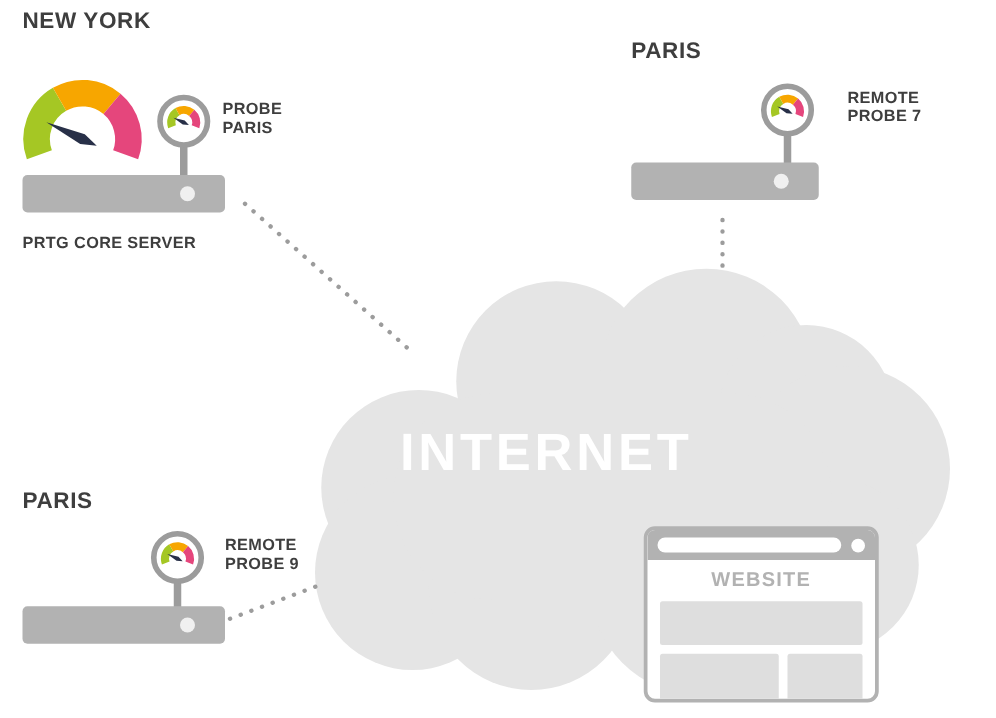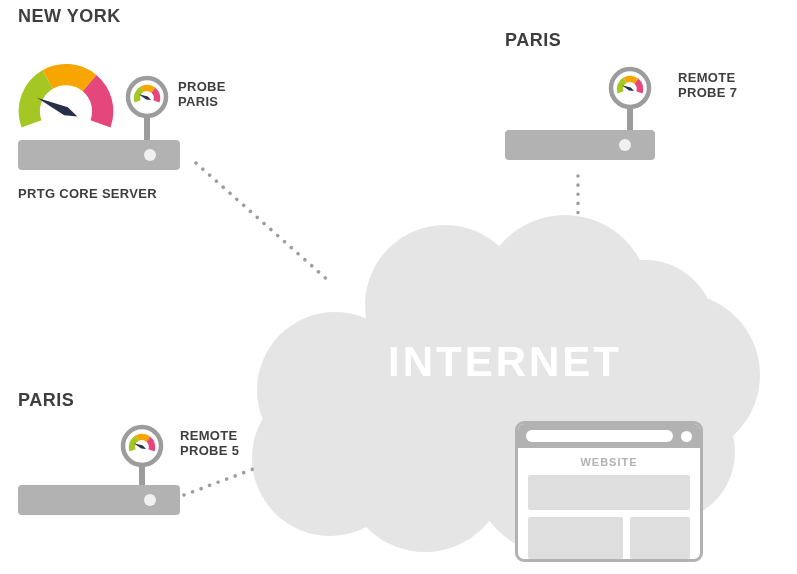--- a/index.html
+++ b/index.html
@@ -31,7 +31,7 @@
   .cloud-shape{fill:var(--cloud-gray,#e5e5e5);}
   .dotline{stroke:var(--dot-line,#9c9c9c);stroke-width:3.5px;stroke-linecap:round;stroke-dasharray:0.1 9;fill:none;}
   .internet-label{
-    font-size:42px;font-weight:bold;color:#ffffff;letter-spacing:3px;text-align:center;
+    font-size:42px;font-weight:bold;color:#ffffff;letter-spacing:3px;text-align:left;
   }
   
   .browser{

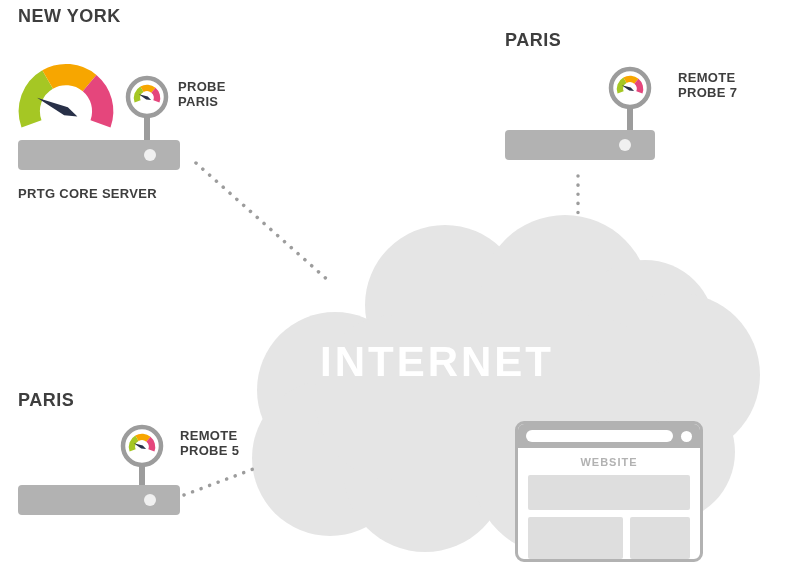--- a/index.html
+++ b/index.html
@@ -141,7 +141,7 @@
 
   <div class="abs small-label" style="left:180px;top:428px">
     <div>REMOTE</div>
-    <div>PROBE 5</div>
+    <div>PROBE 9</div>
   </div>
 
   <div class="abs server-bar" style="left:18px;top:485px;width:162px">

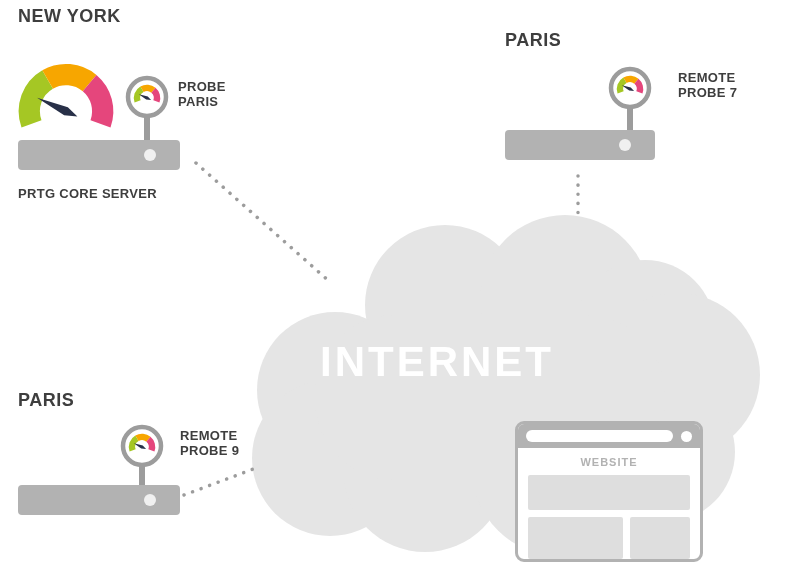--- a/index.html
+++ b/index.html
@@ -45,7 +45,7 @@
   .browser-btn{width:11px;height:11px;border-radius:50%;background:#ffffff;}
   .browser-body{padding:5px 10px 0 10px;}
   .website-label{
-    text-align:center;font-size:11px;font-weight:bold;letter-spacing:1px;
+    text-align:center;font-size:16px;font-weight:bold;letter-spacing:1px;
     color:var(--server-gray,#b2b2b2);margin-top:3px;
   }
   .web-block{background:var(--website-block,#dedede);border-radius:2px;}

